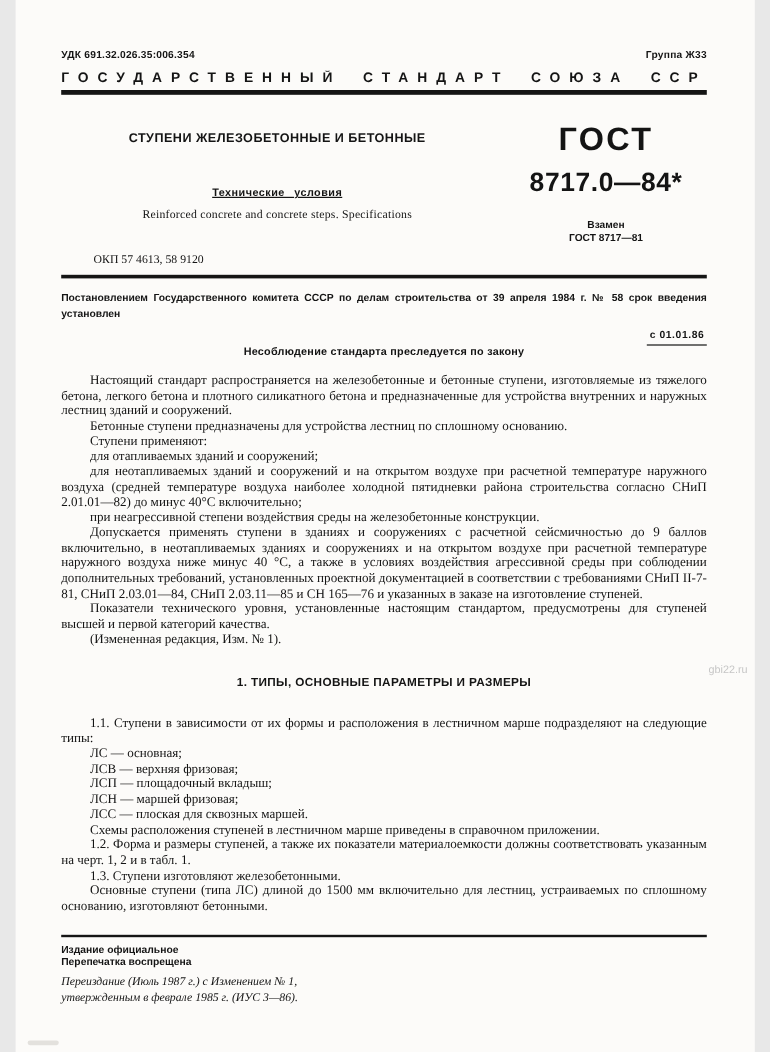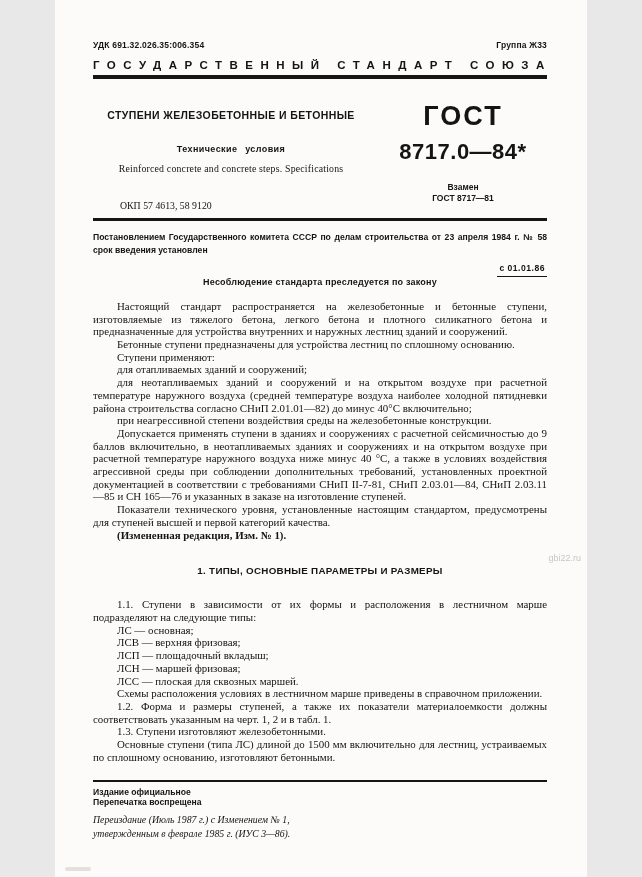--- a/index.html
+++ b/index.html
@@ -6,7 +6,7 @@
   body{background:#e8e8e8;}
   .page{
     position:relative;
-    width:532px;height:877px;
+    width:616px;height:877px;
     margin:0 auto;
     background:#fcfbf9;
     color:#141414;

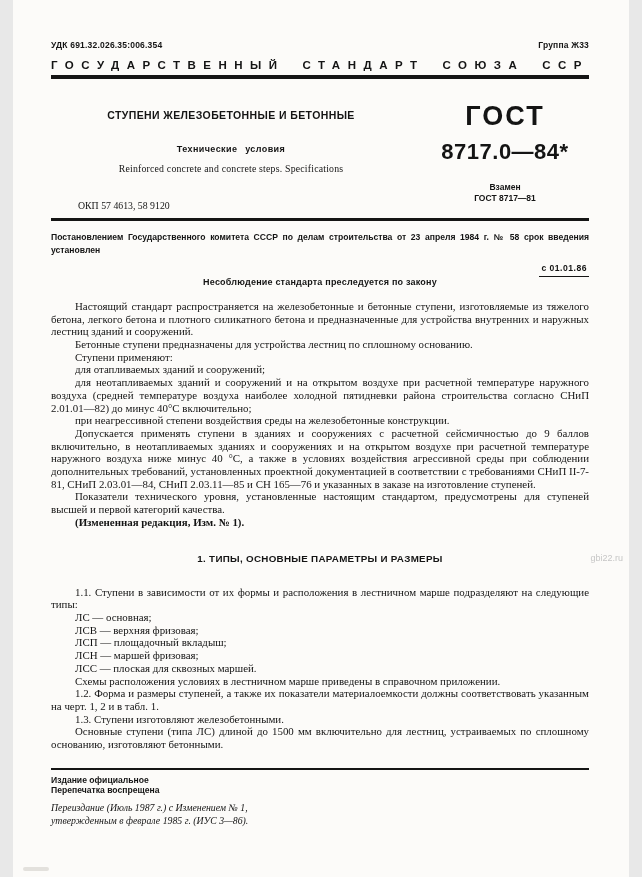--- a/index.html
+++ b/index.html
@@ -46,7 +46,8 @@
   .doc-subtitle{
     font-family:"Liberation Sans", sans-serif;
     font-weight:bold;font-size:9px;word-spacing:5px;letter-spacing:.4px;
-    margin-top:23px;
+    margin-top:34px;
+    text-decoration:underline;
   }
   .doc-subtitle-en{font-size:9.8px;margin-top:9px;letter-spacing:.2px;}
   .okp{font-size:9.8px;text-align:left;padding-left:27px;margin-top:26px;}

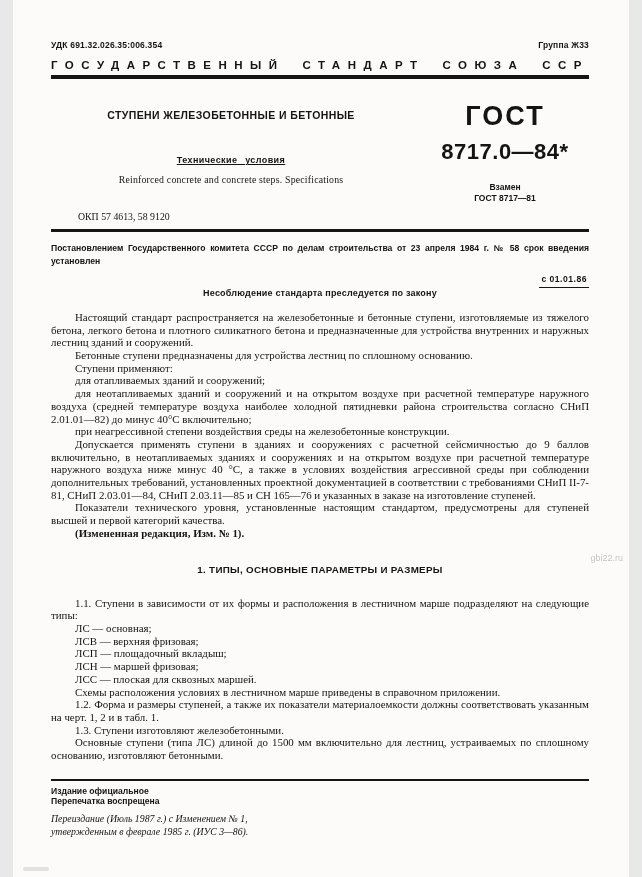--- a/index.html
+++ b/index.html
@@ -143,7 +143,7 @@
     <div class="rule thick2"></div>
 
     <div class="decree">
-      <p>Постановлением Государственного комитета СССР по делам строительства от 23 апреля 1984 г. № 58 срок введения установлен</p>
+      <p>Постановлением Государственного комитета СССР по делам строительства от 39 апреля 1984 г. № 58 срок введения установлен</p>
       <div class="effective-date">
         <span>с 01.01.86</span>
       </div>

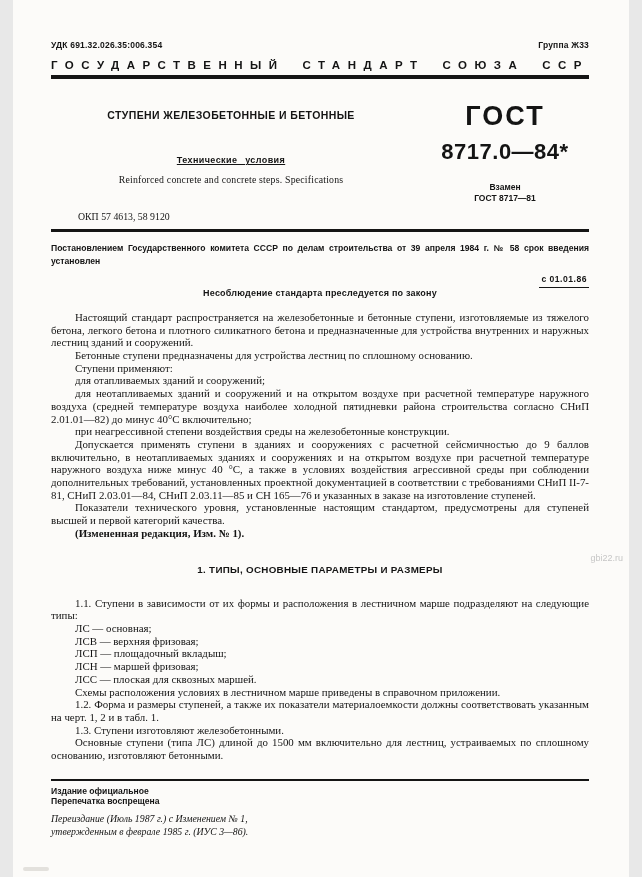--- a/index.html
+++ b/index.html
@@ -79,7 +79,7 @@
   
   .body-text{margin-top:13px;font-size:10.9px;line-height:12.7px;}
   .body-text p{margin:0;text-indent:24px;text-align:justify;}
-  .body-text p.bold{font-weight:bold;}
+  .body-text p.bold{font-weight:normal;}
 
   .section-heading{
     margin:24px 0 22px 0;text-align:center;

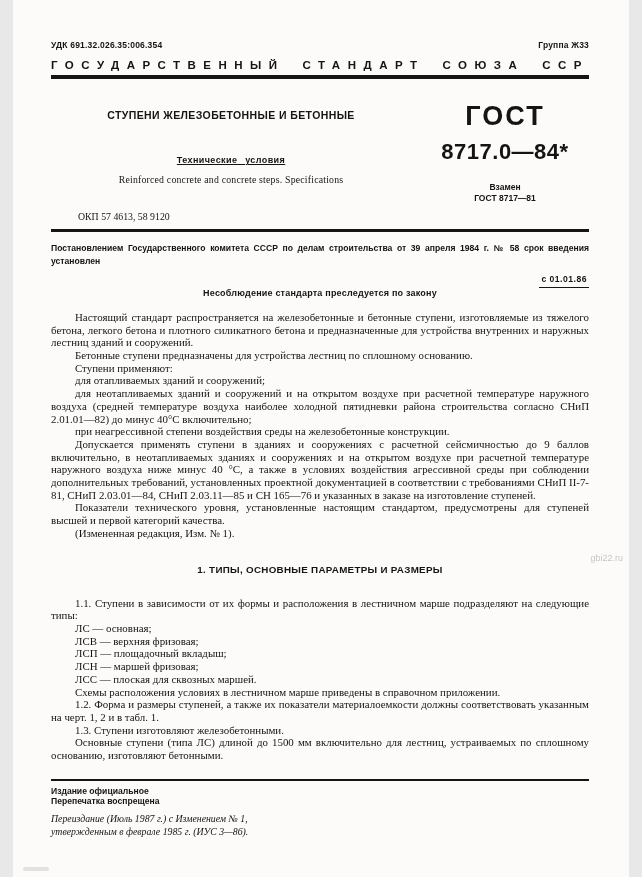--- a/index.html
+++ b/index.html
@@ -172,7 +172,7 @@
       <p>ЛСП — площадочный вкладыш;</p>
       <p>ЛСН — маршей фризовая;</p>
       <p>ЛСС — плоская для сквозных маршей.</p>
-      <p>Схемы расположения условиях в лестничном марше приведены в справочном приложении.</p>
+      <p>Схемы расположения ступеней в лестничном марше приведены в справочном приложении.</p>
       <p>1.2. Форма и размеры ступеней, а также их показатели материалоемкости должны соответствовать указанным на черт. 1, 2 и в табл. 1.</p>
       <p>1.3. Ступени изготовляют железобетонными.</p>
       <p>Основные ступени (типа ЛС) длиной до 1500 мм включительно для лестниц, устраиваемых по сплошному основанию, изготовляют бетонными.</p>

